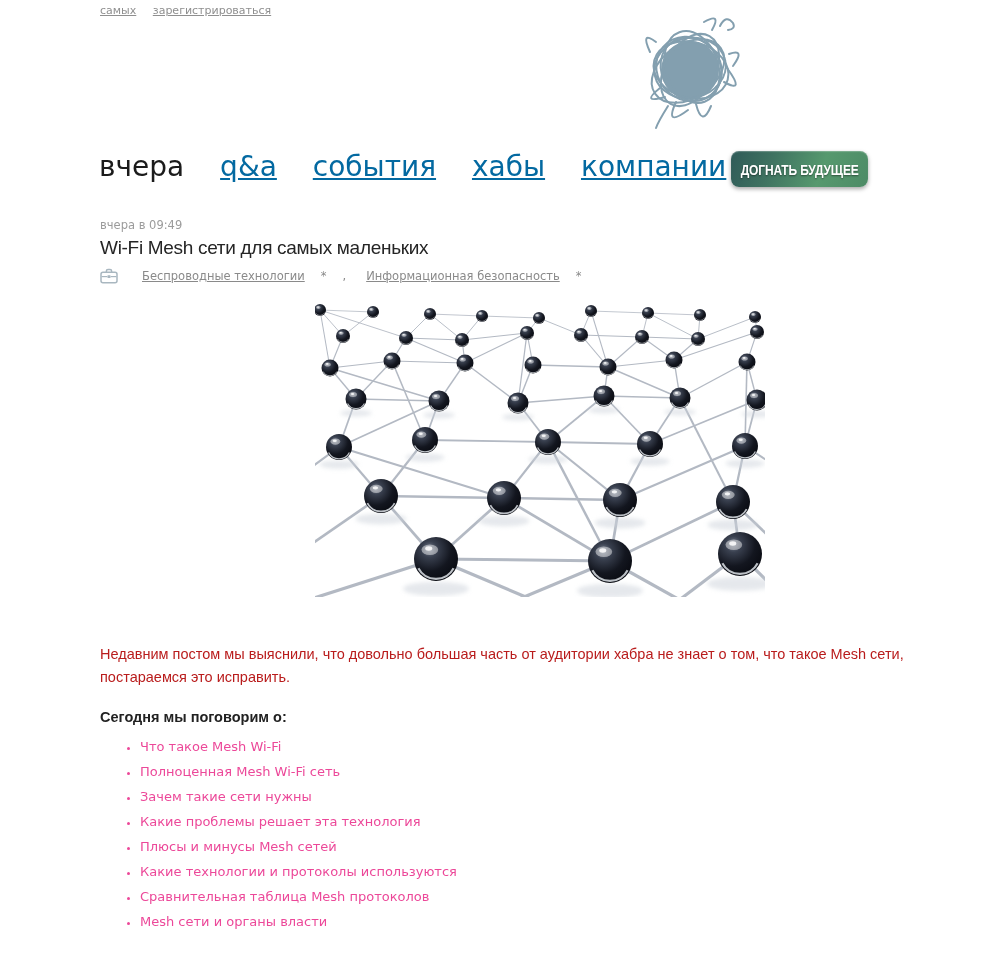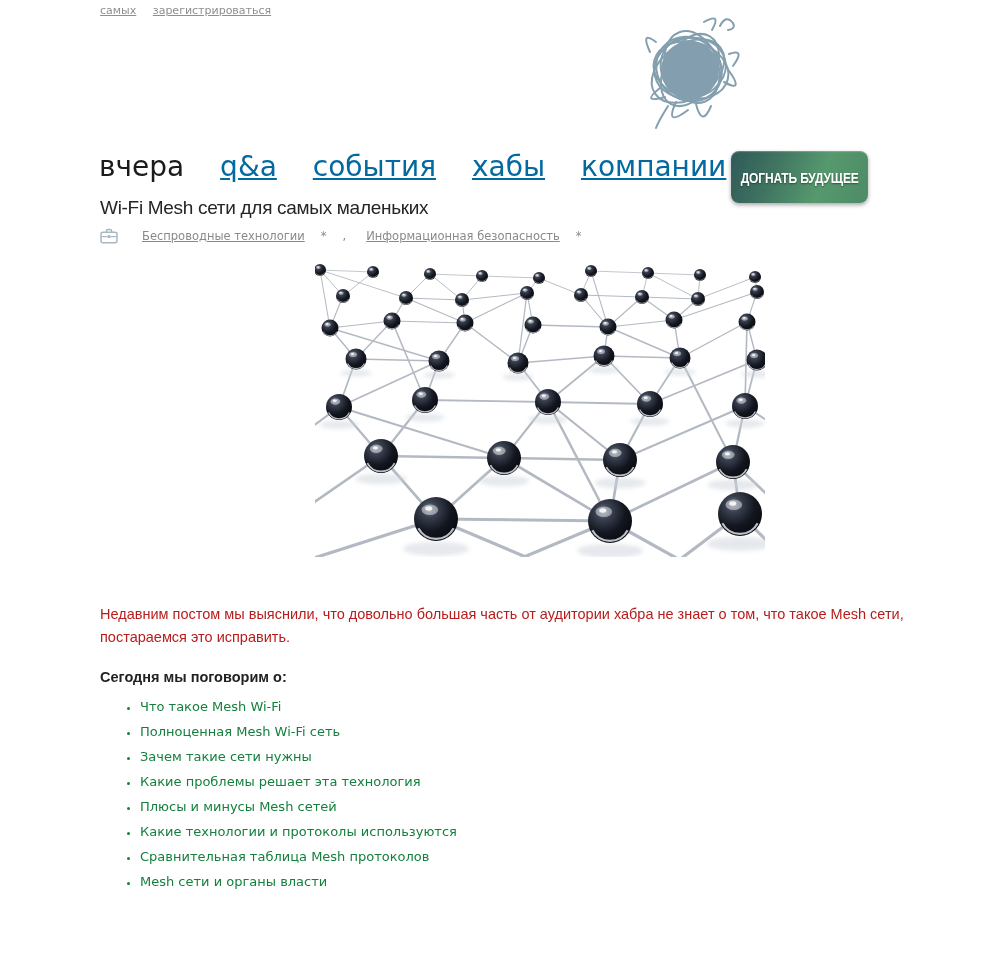--- a/index.html
+++ b/index.html
@@ -29,7 +29,7 @@
   .nav .nav-item.link { color:#0369a1; text-decoration:underline; }
 
   .ad-button {
-    position:absolute; left:731px; top:151px; width:137px; height:52px;
+    position:absolute; left:731px; top:151px; width:137px; height:36px;
     border:none; border-radius:8px; cursor:pointer;
     background:linear-gradient(110deg,#2f5a58 0%,#3f7361 30%,#56996e 65%,#4d8b66 100%);
     box-shadow:0 2px 4px rgba(0,0,0,.35), inset 0 1px 1px rgba(255,255,255,.25);

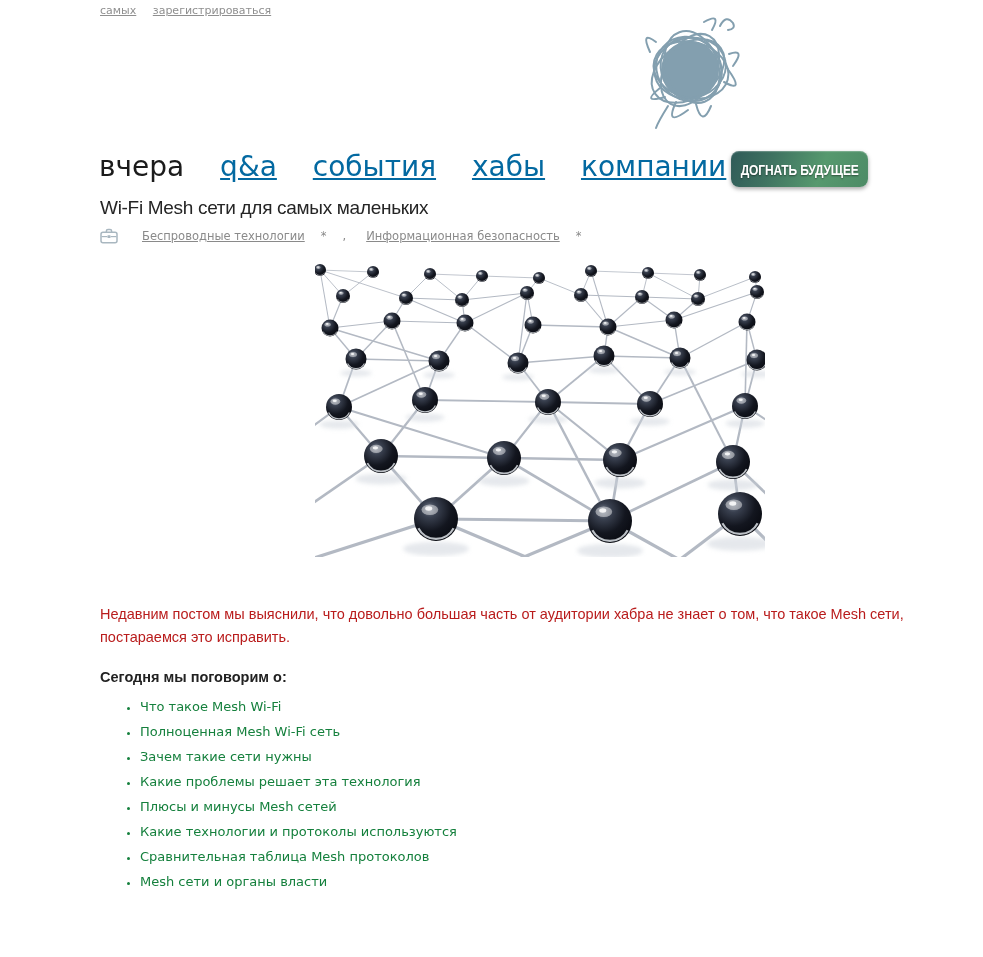--- a/index.html
+++ b/index.html
@@ -116,6 +116,7 @@
   </div>
 
   <div class="content">
+    <div class="post-meta">вчера в 09:49</div>
 
     <h1 class="post-title">Wi-Fi Mesh сети для самых маленьких</h1>
 

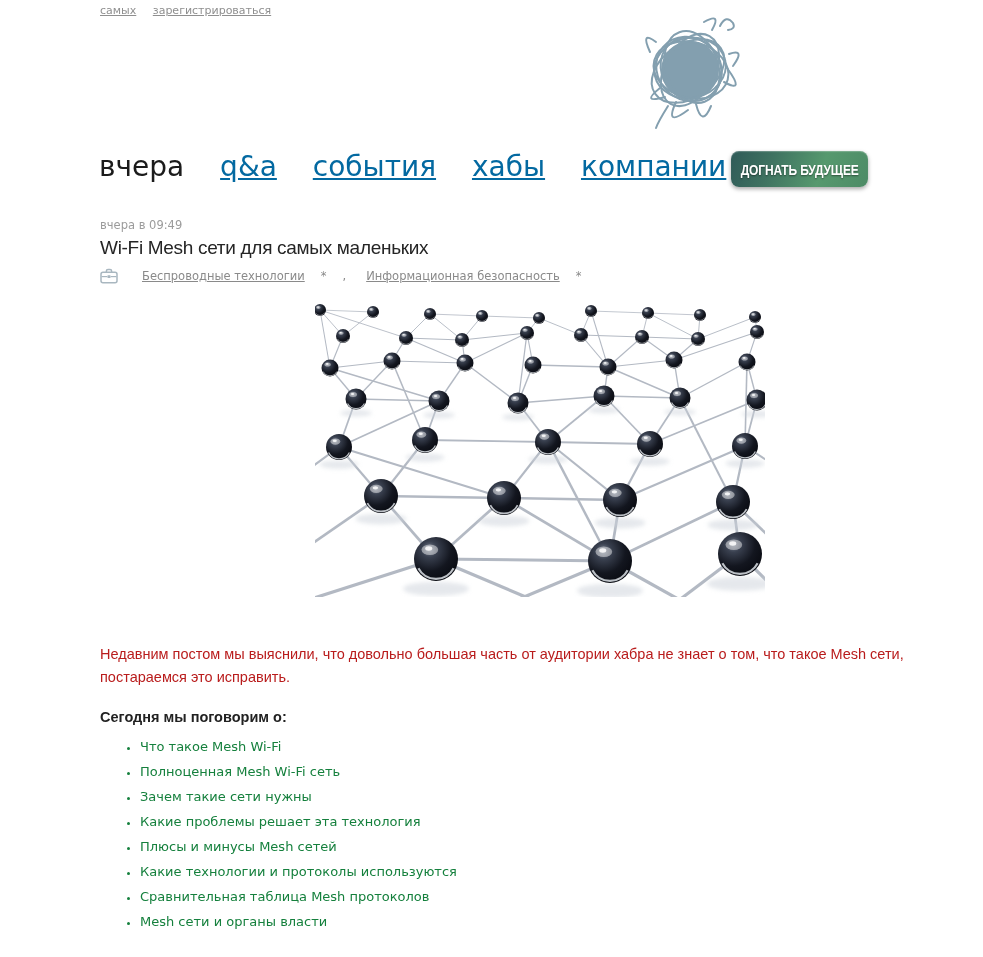--- a/index.html
+++ b/index.html
@@ -63,7 +63,7 @@
   .intro { margin:42px 0 0 0; font-size:14.5px; line-height:23px; color:#b91c1c; width:828px; }
   .agenda-heading { margin:20px 0 0 0; font-size:14.5px; font-weight:bold; color:#222; }
   .agenda { margin:9px 0 0 0; padding-left:40px;
-    font-family:"DejaVu Sans", sans-serif; font-size:13px; color:#15803d; }
+    font-family:"DejaVu Sans", sans-serif; font-size:13px; color:#ec4899; }
   .agenda li { line-height:25px; }
   .agenda li::marker { font-size:11px; }
 </style>

